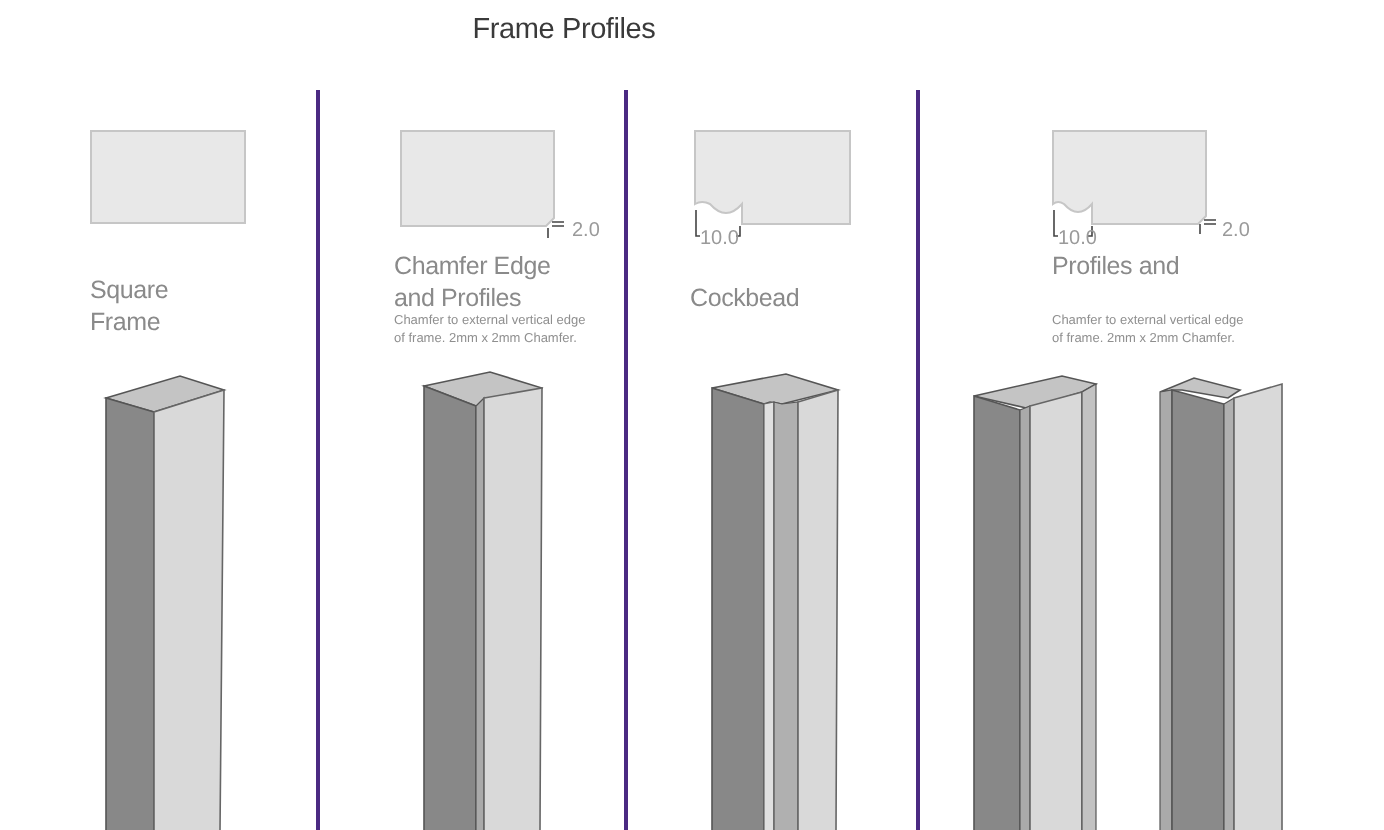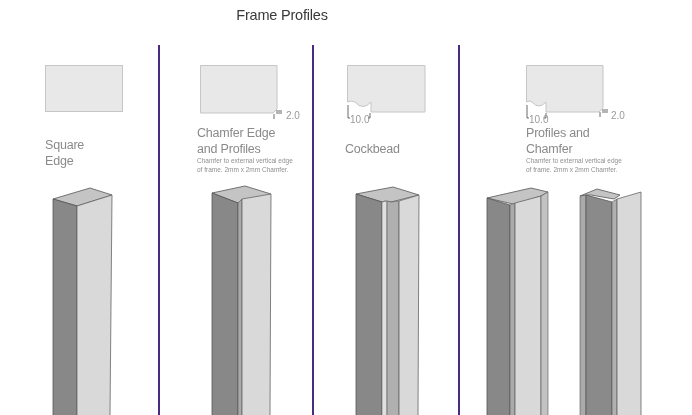--- a/index.html
+++ b/index.html
@@ -86,7 +86,6 @@
   <div class="dim" style="left:611px;top:110px;">2.0</div>
   <div class="label" style="left:526px;top:125px;">
     <div>Profiles and</div>
-    <div>Chamfer</div>
   </div>
   <div class="note" style="left:526px;top:156px;">
     <div>Chamfer to external vertical edge</div>

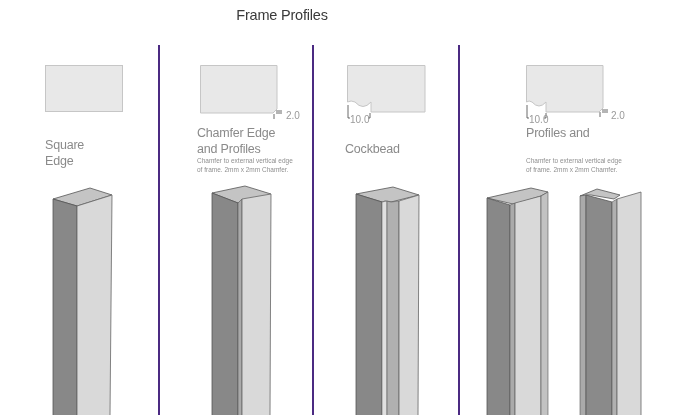--- a/index.html
+++ b/index.html
@@ -27,7 +27,7 @@
   <div class="profile" style="left:45px;top:65px;width:78px;height:47px;"></div>
   <div class="label" style="left:45px;top:137px;">
     <div>Square</div>
-    <div>Edge</div>
+    <div>Frame</div>
   </div>
   <svg width="70" height="230" style="left:50px;top:186px;">
     <polygon points="3,13 40,2 62,9 27,20" fill="#c4c4c4" stroke="#555" stroke-width="0.8"></polygon>

